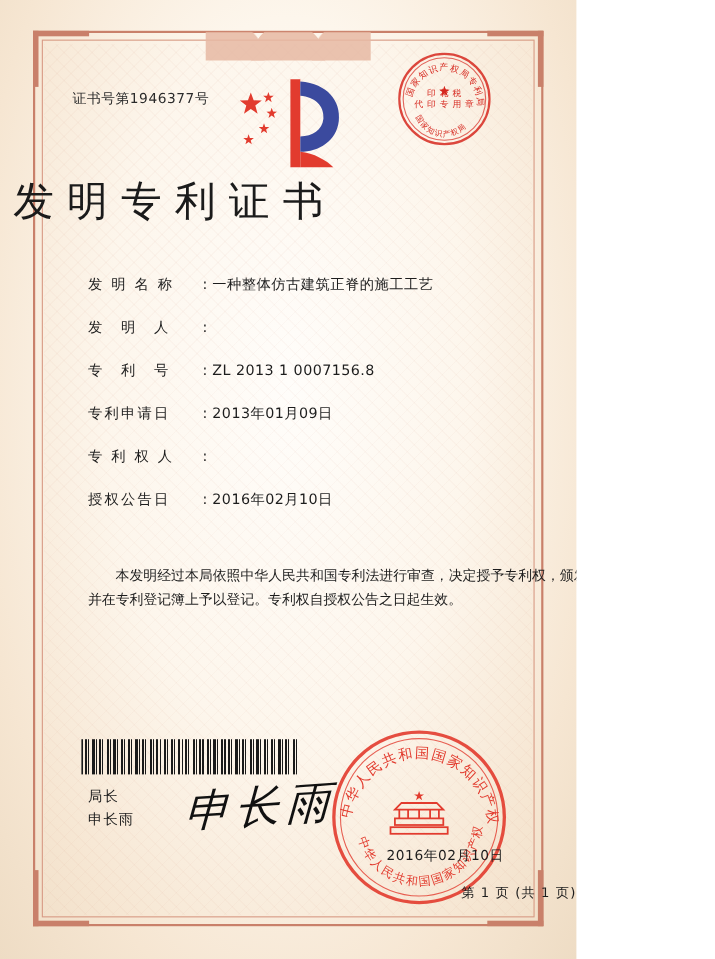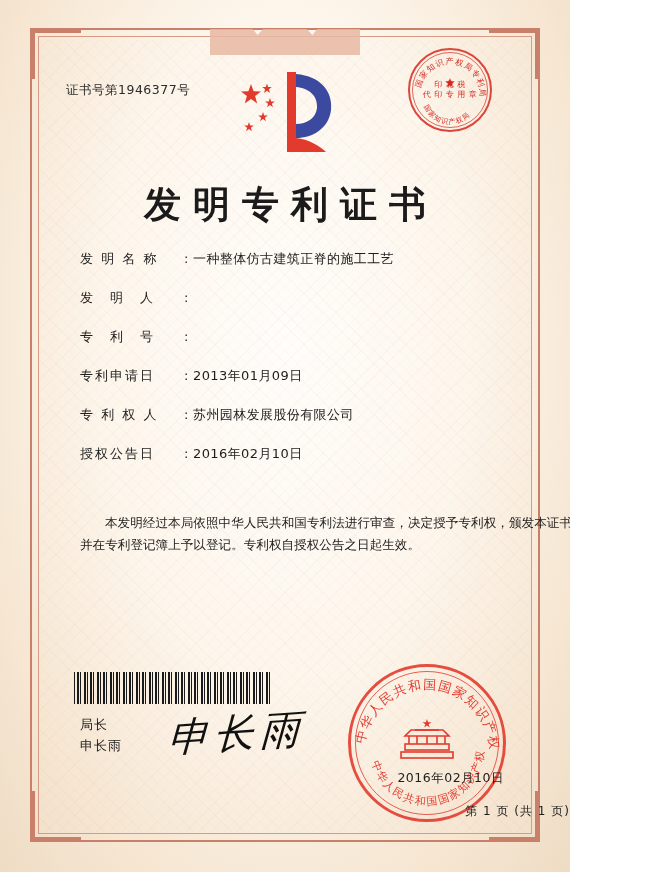--- a/index.html
+++ b/index.html
@@ -16,7 +16,7 @@
 
   .certificate {
     position: relative;
-    width: 570px;
+    width: 524px;
     height: 872px;
     background:
       radial-gradient(ellipse at 50% 40%, #fffdfa 0%, #fdf6ec 45%, #f6e6d2 78%, #eedcc4 100%);

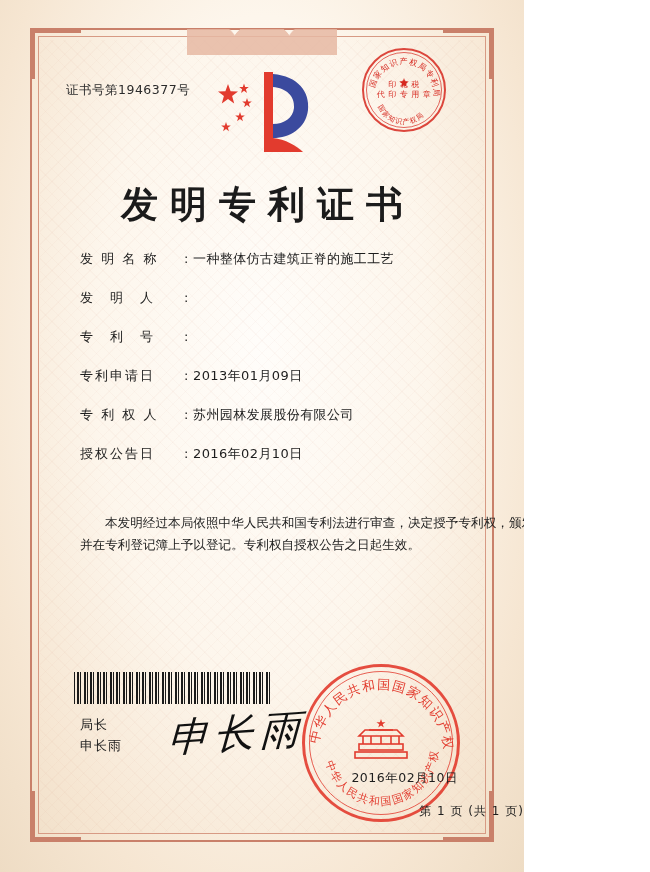--- a/index.html
+++ b/index.html
@@ -134,11 +134,11 @@
   .title {
     position: absolute;
     left: 0; right: 0;
-    top: 180px;
-    text-align: center;
+    top: 158px;
+    text-align: left;
     font-family: "DejaVu Serif", "Liberation Serif", serif;
     font-size: 37px;
-    font-weight: bold;
+    font-weight: normal;
     letter-spacing: 12px;
     color: #1b1b1b;
     text-indent: 12px;

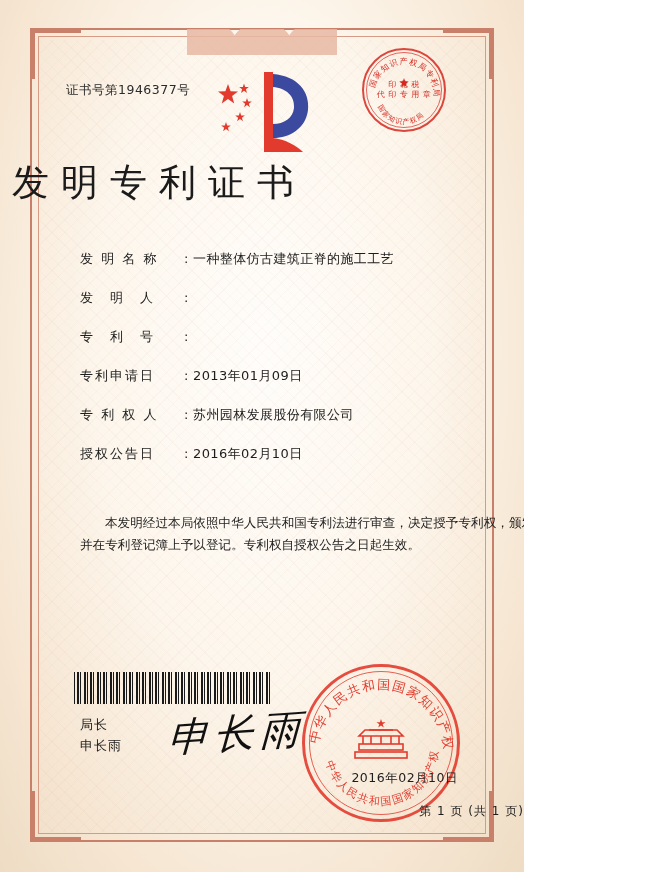--- a/index.html
+++ b/index.html
@@ -360,6 +360,7 @@
     <div class="field-row">
       <span class="field-label">专　利　号</span>
       <span class="field-colon">:</span>
+      <span class="field-value">ZL 2013 1 0007156.8</span>
     </div>
 
     <div class="field-row">

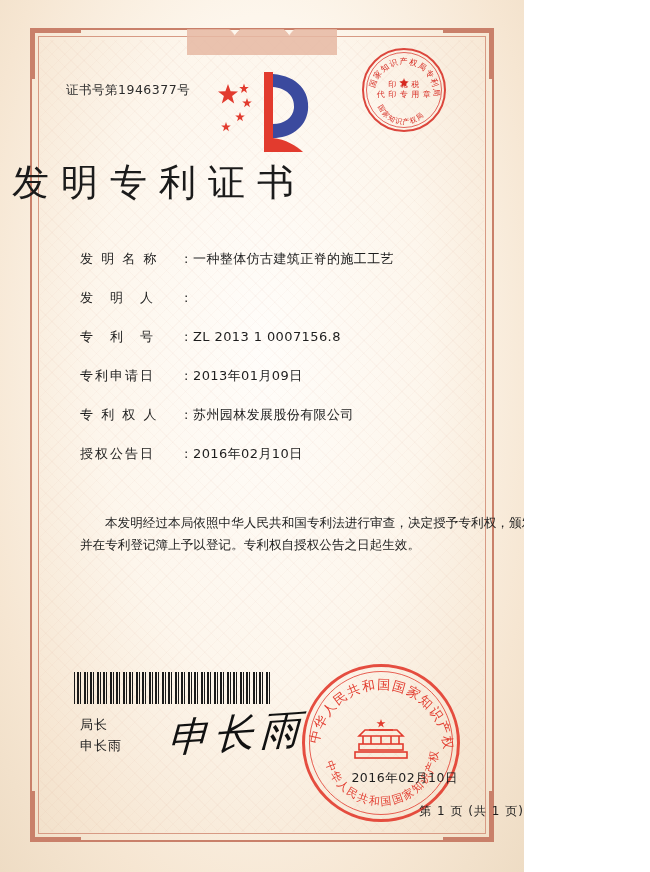--- a/index.html
+++ b/index.html
@@ -372,7 +372,6 @@
     <div class="field-row">
       <span class="field-label">专 利 权 人</span>
       <span class="field-colon">:</span>
-      <span class="field-value">苏州园林发展股份有限公司</span>
     </div>
 
     <div class="field-row">

